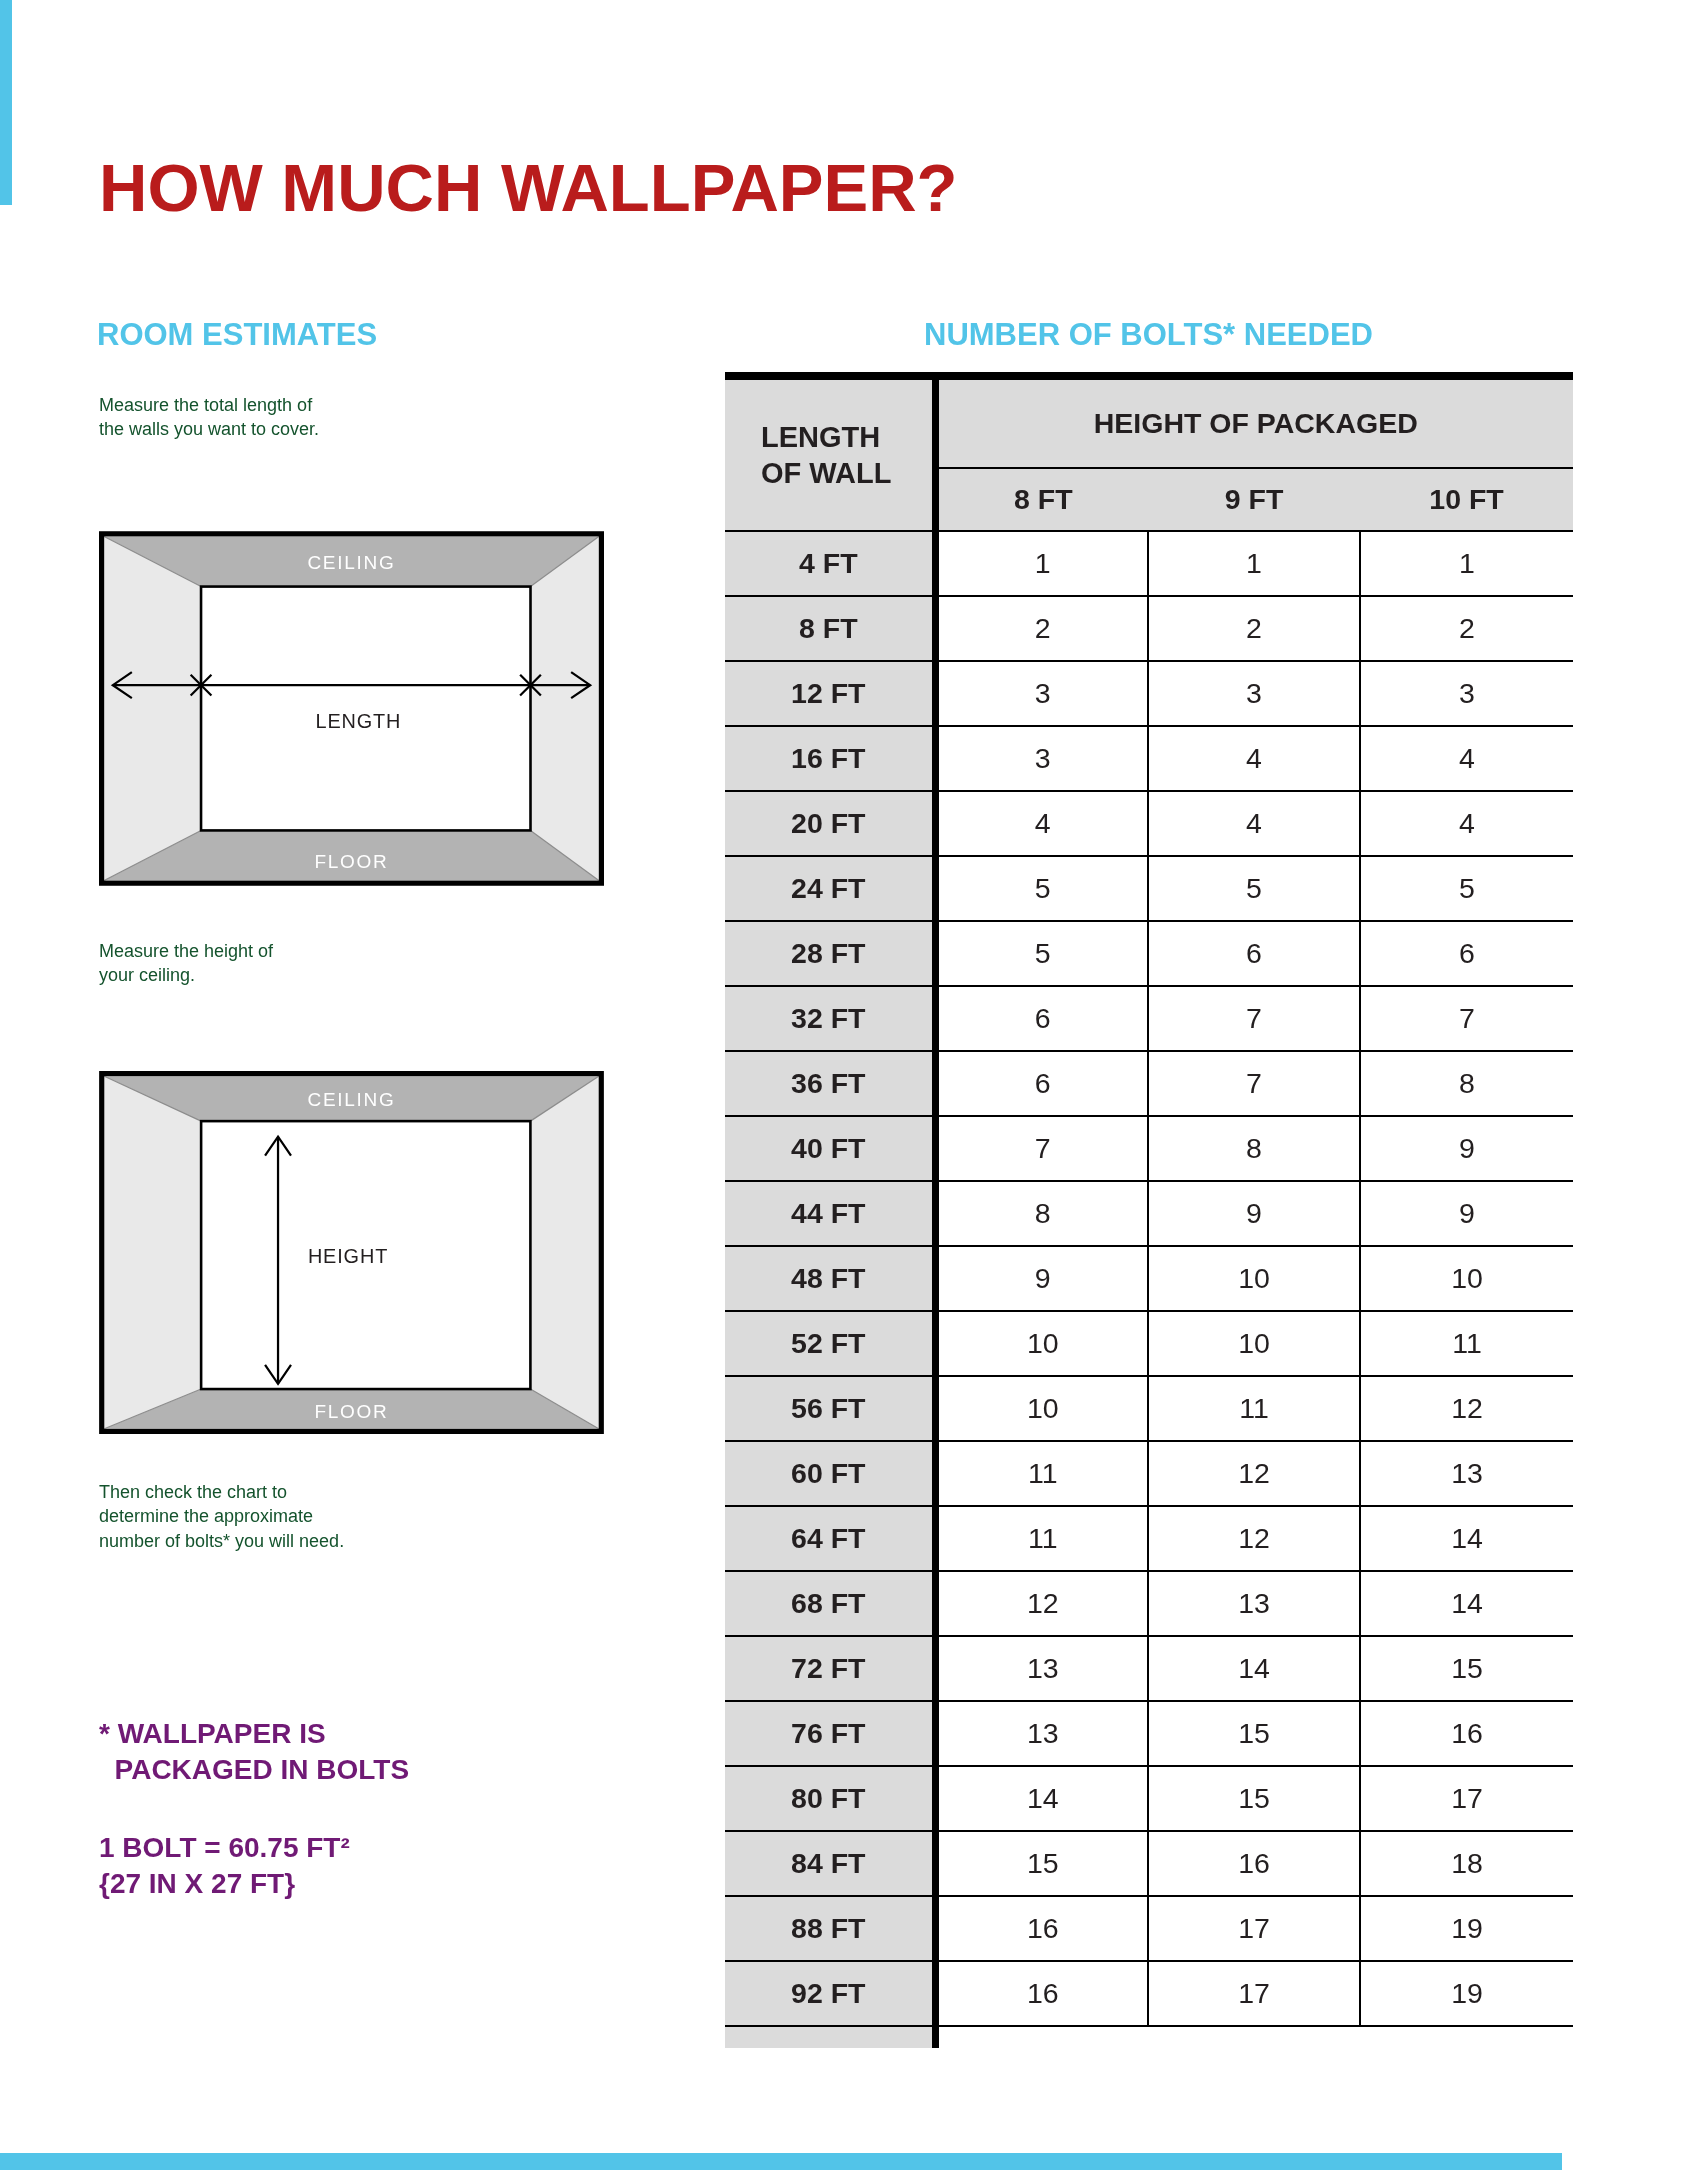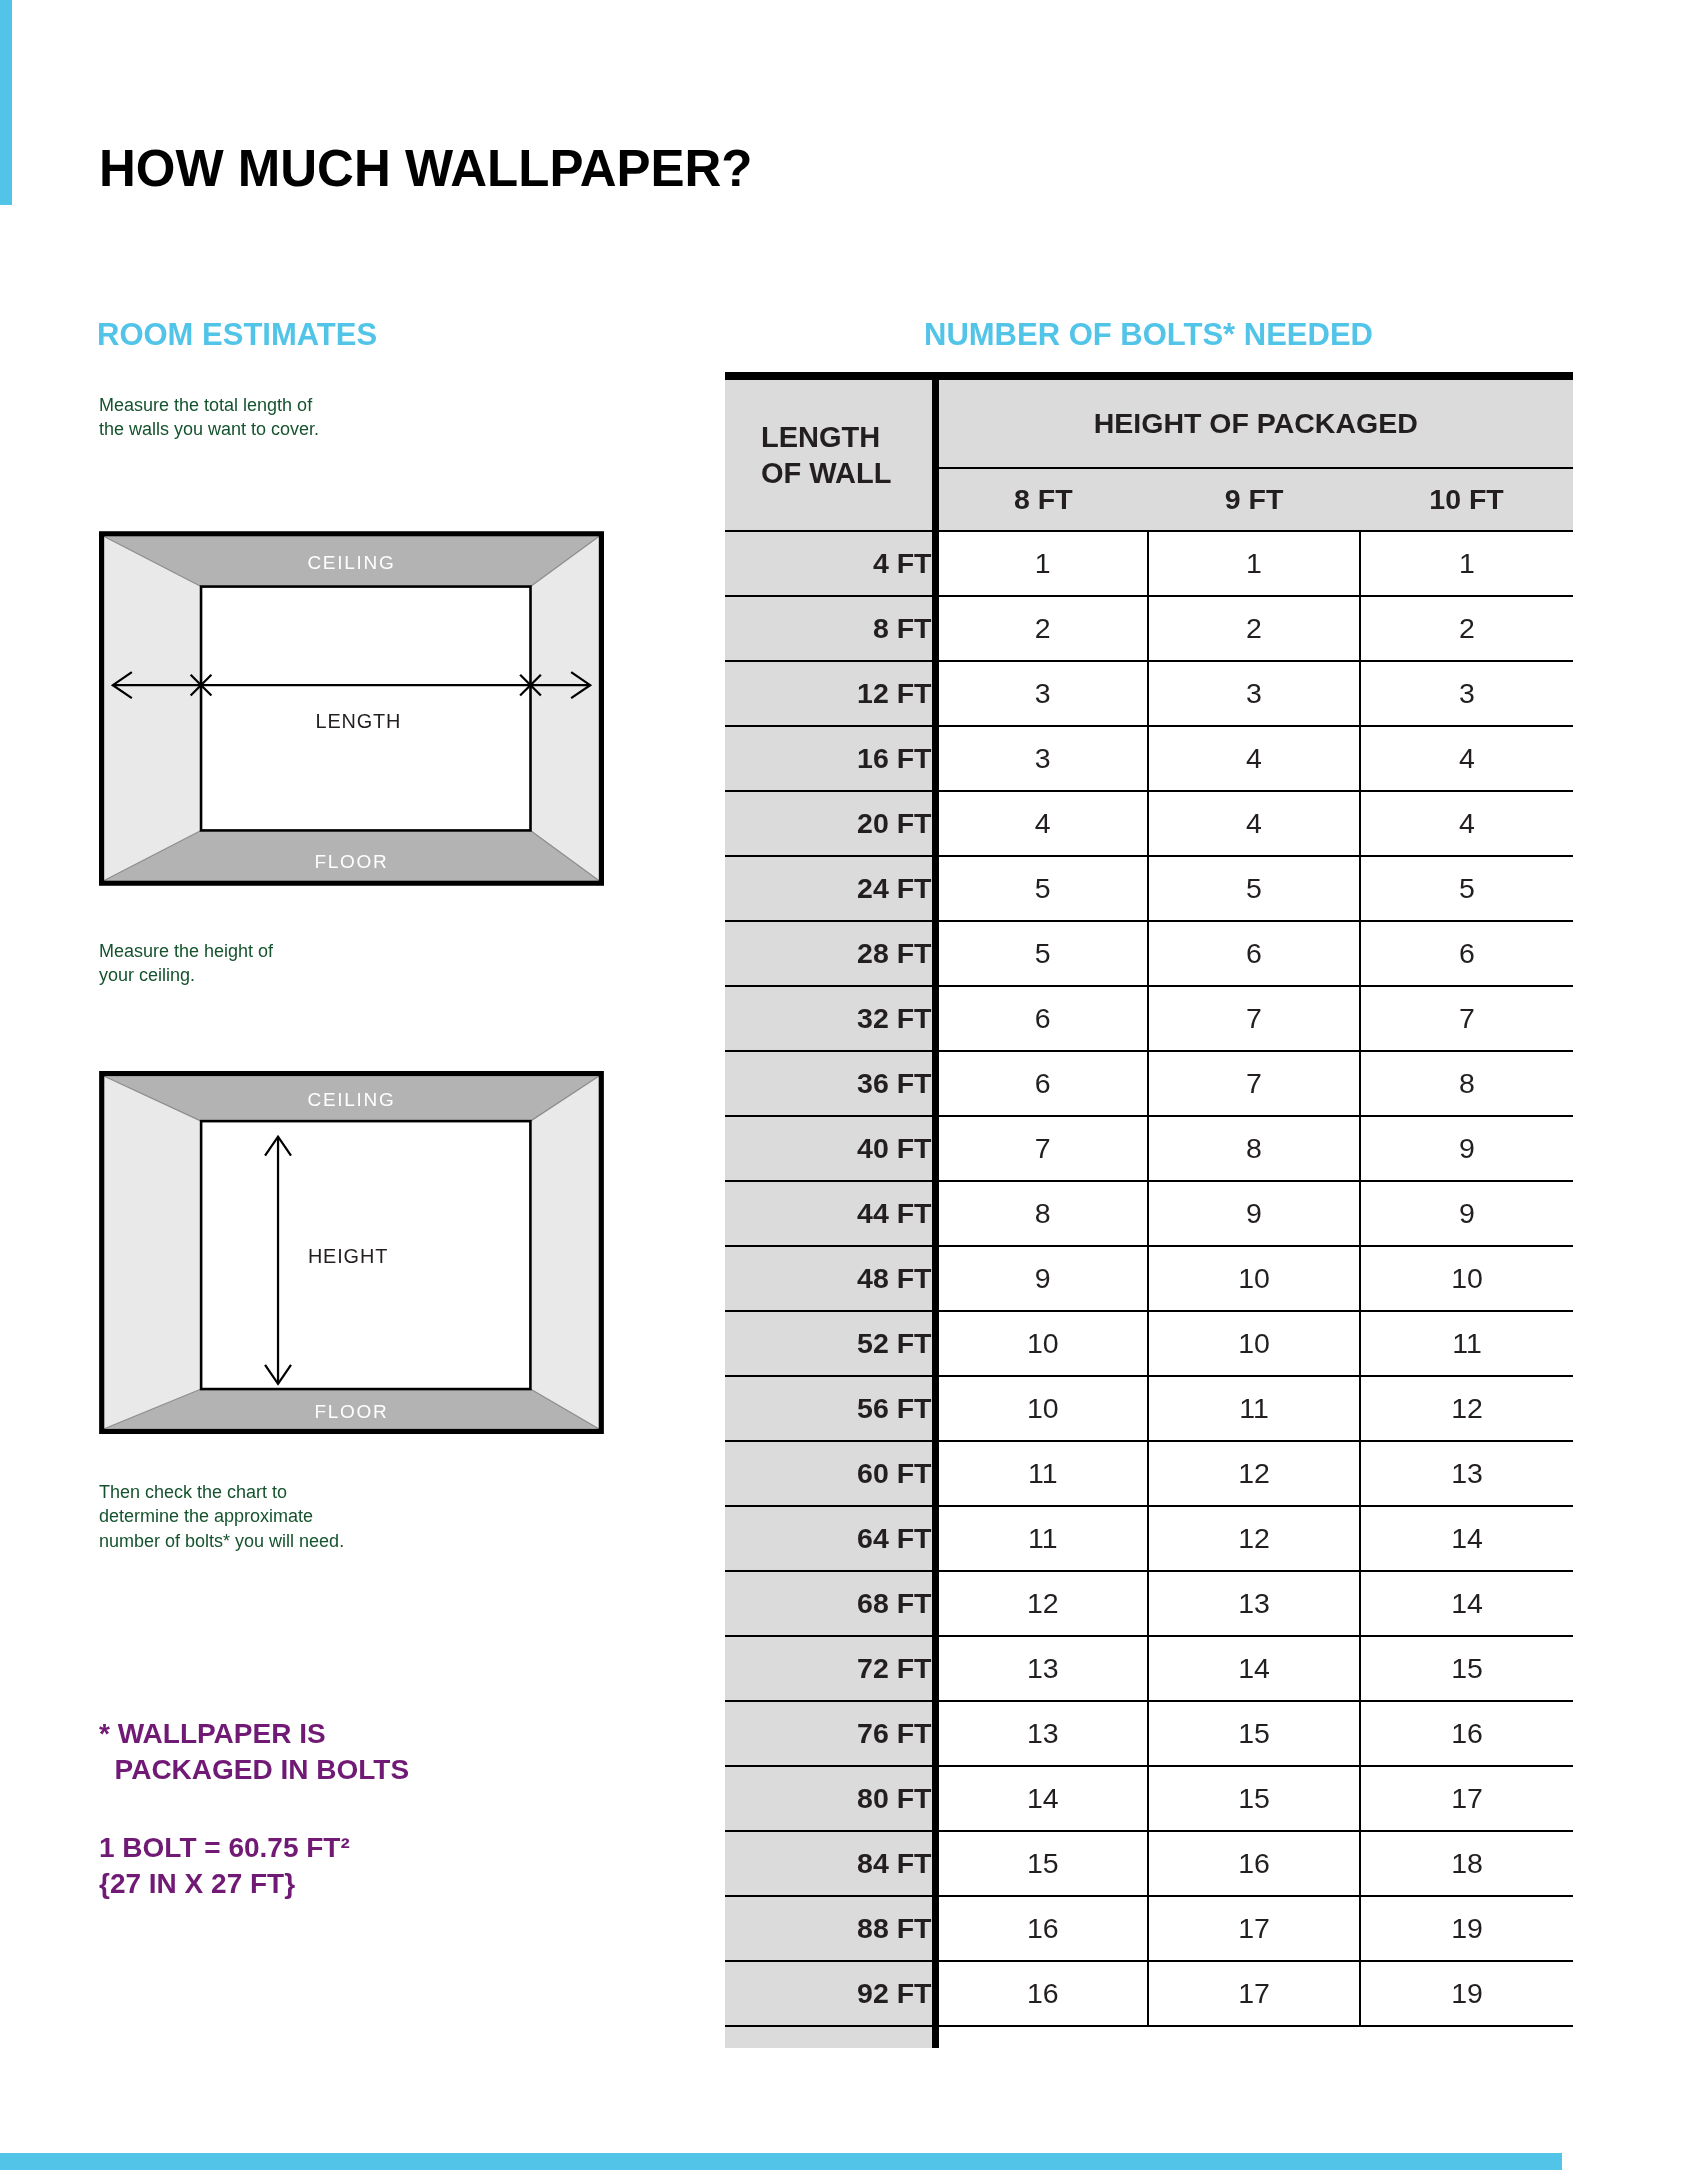--- a/index.html
+++ b/index.html
@@ -12,7 +12,7 @@
 
   .page-title {
     position:absolute; left:99px; top:109px;
-    font-size:51px; font-weight:bold; color:#000000; line-height:1;
+    font-size:67px; font-weight:bold; color:#b91c1c; line-height:1;
   }
   .section-heading {
     position:absolute; top:319px; font-size:31px; font-weight:bold; color:#52C4E8; line-height:1;

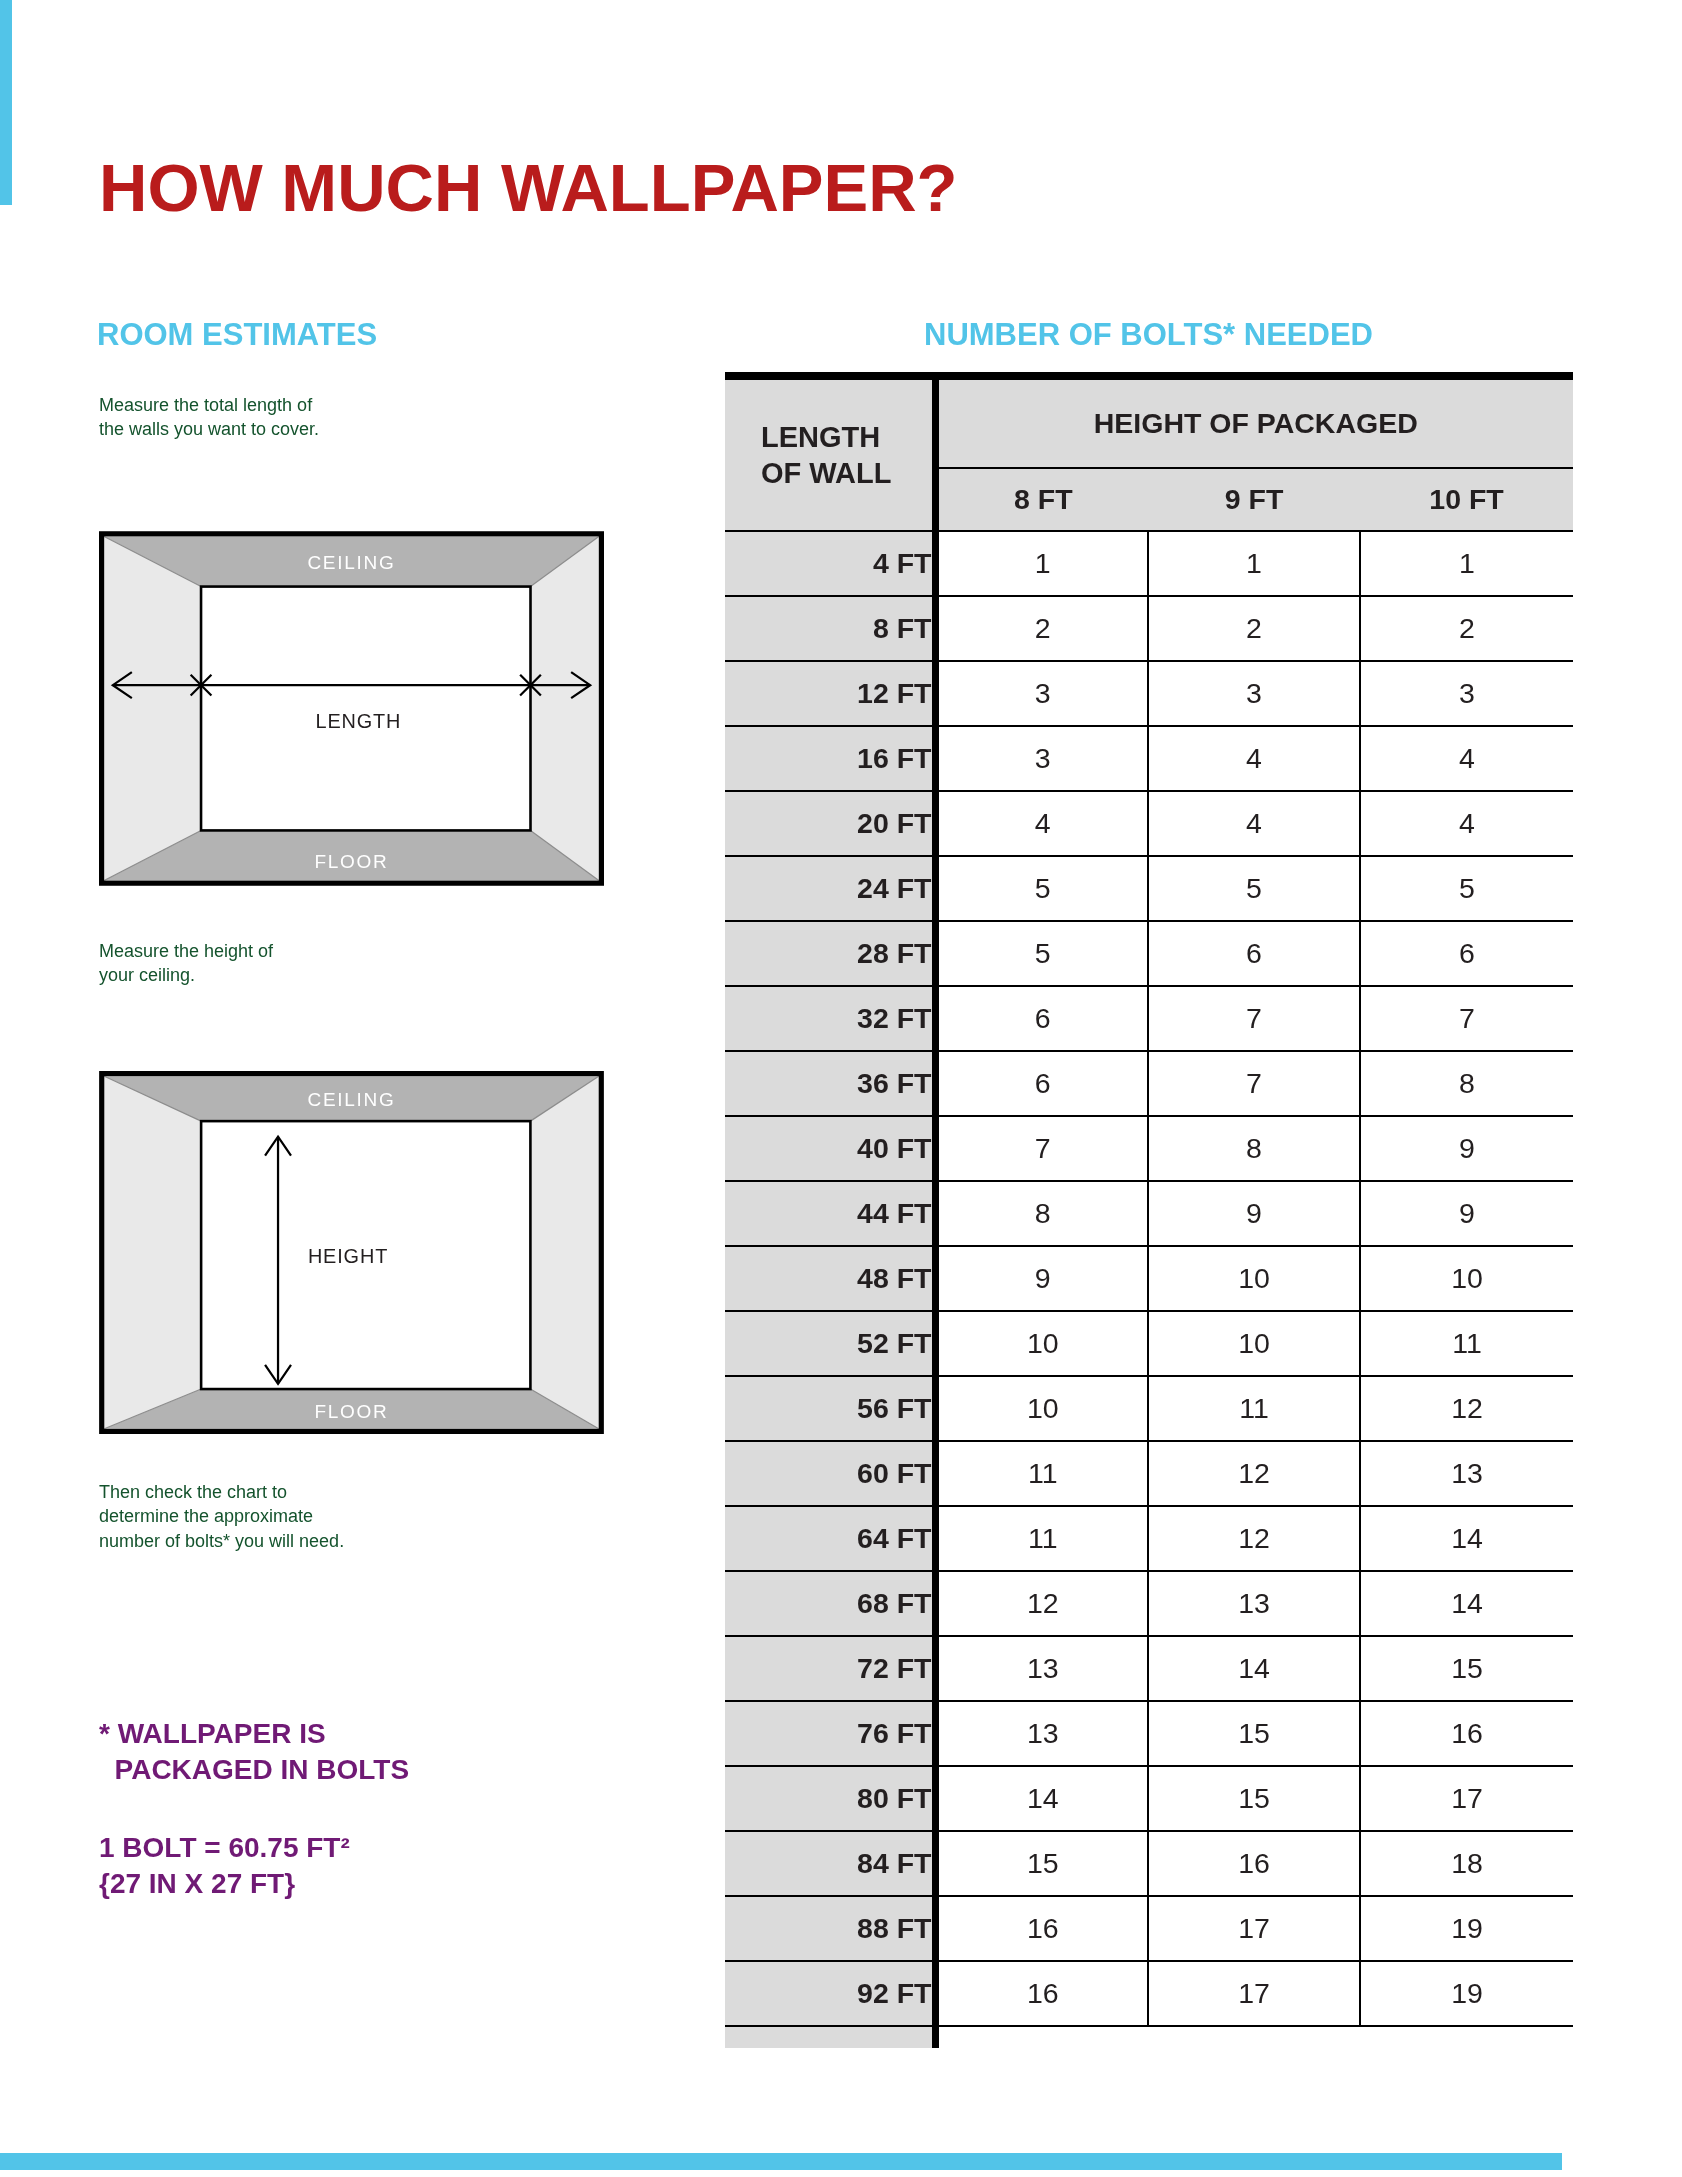--- a/index.html
+++ b/index.html
@@ -49,7 +49,7 @@
     text-align:center; vertical-align:middle; padding:0;
     border-bottom:2.6px solid #000;
   }
-  .bolt-table .col1 { background:#DBDBDB; border-right:7px solid #000; font-weight:bold;text-align:right; }
+  .bolt-table .col1 { background:#DBDBDB; border-right:7px solid #000; font-weight:bold; }
   .bolt-table thead th { background:#DBDBDB; font-weight:bold; }
   .bolt-table th.corner {
     text-align:left; padding-left:36px; white-space:pre-line; line-height:1.25; font-size:29px;

